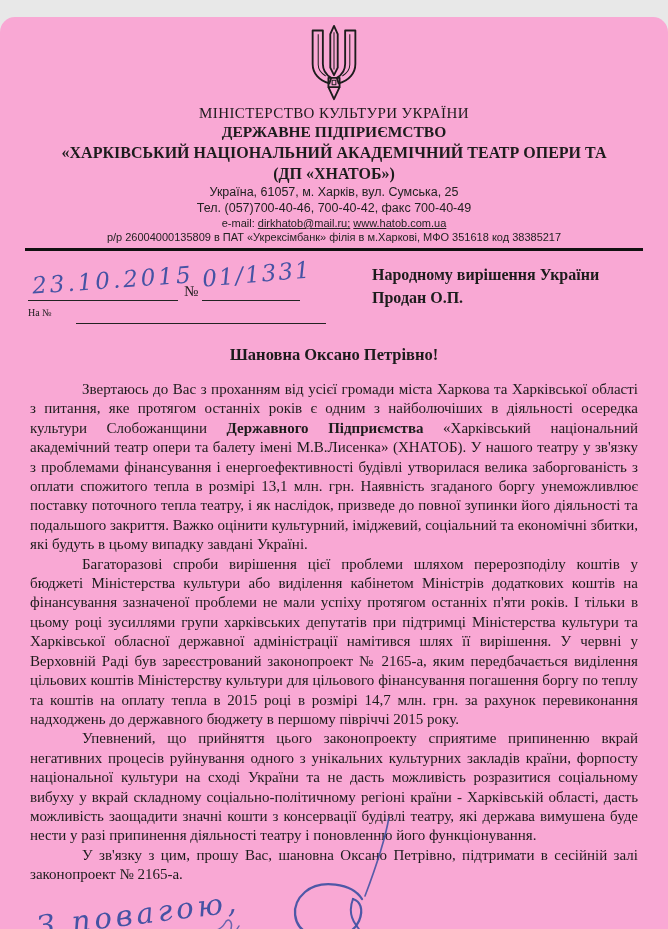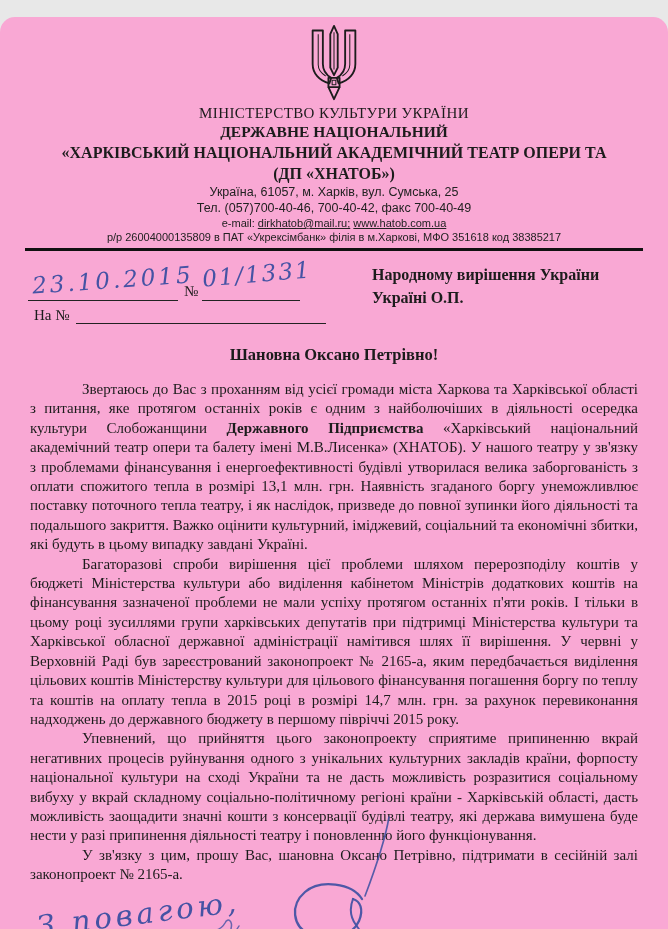--- a/index.html
+++ b/index.html
@@ -66,7 +66,7 @@
       </svg>
     </div>
     <div class="lh-ministry">МІНІСТЕРСТВО КУЛЬТУРИ УКРАЇНИ</div>
-    <div class="lh-bold">ДЕРЖАВНЕ НАЦІОНАЛЬНИЙ</div>
+    <div class="lh-bold">ДЕРЖАВНЕ ПІДПРИЄМСТВО</div>
     <div class="lh-org">«ХАРКІВСЬКИЙ НАЦІОНАЛЬНИЙ АКАДЕМІЧНИЙ ТЕАТР ОПЕРИ ТА</div>
     <div class="lh-org">(ДП «ХНАТОБ»)</div>
     <div class="lh-contact">Україна, 61057, м. Харків, вул. Сумська, 25</div>

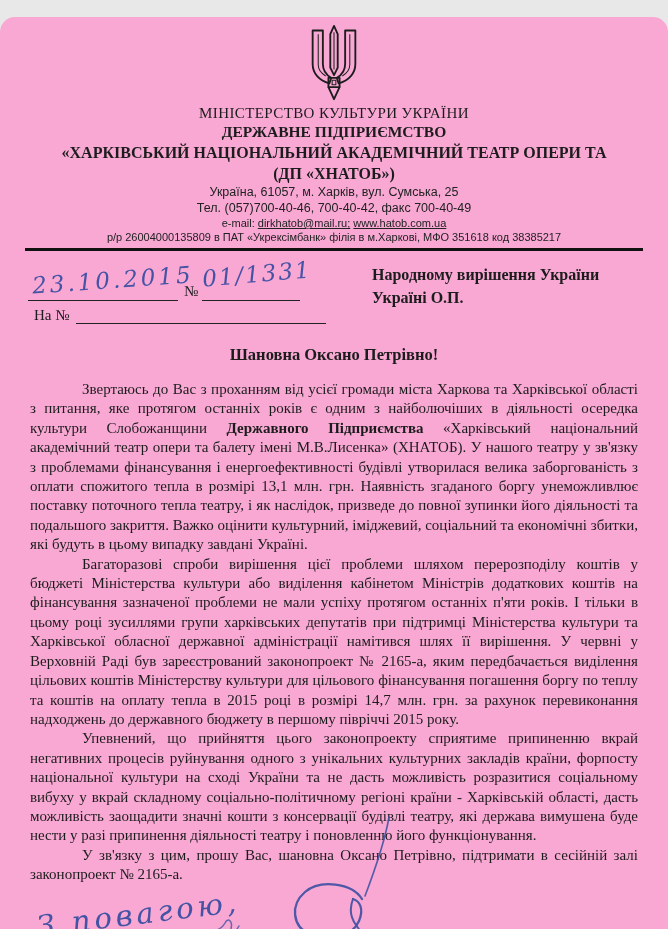--- a/index.html
+++ b/index.html
@@ -91,7 +91,7 @@
     <span class="ref-line3"></span>
     <div class="addressee">
       <div>Народному вирішення України</div>
-      <div>Україні О.П.</div>
+      <div>Продан О.П.</div>
     </div>
   </div>
 

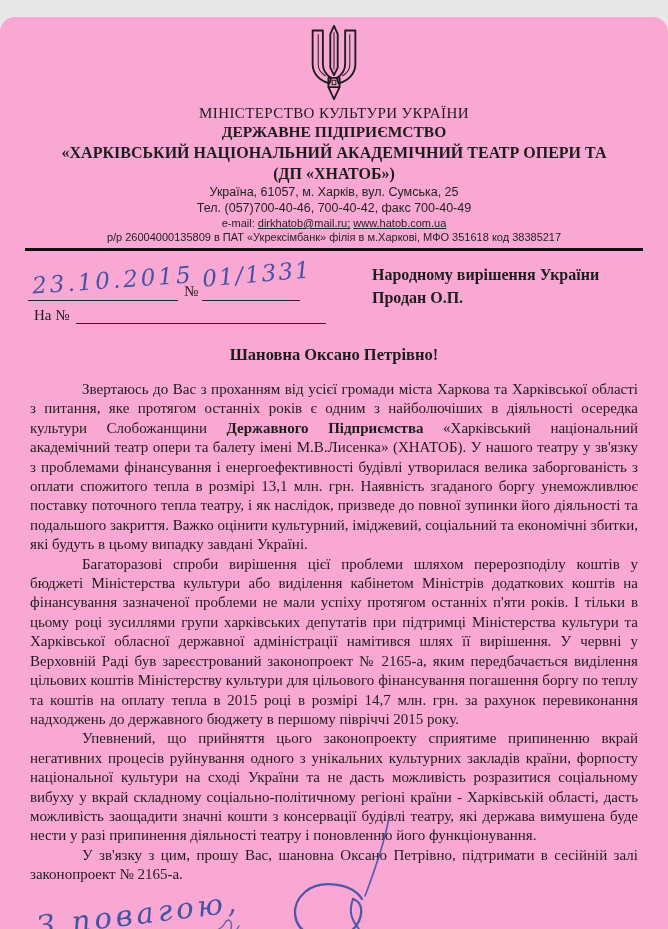--- a/index.html
+++ b/index.html
@@ -31,7 +31,7 @@
   .ref-line1{position:absolute;left:28px;top:41px;width:150px;border-bottom:1.5px solid #222;}
   .ref-no{position:absolute;left:184px;top:24px;font-size:15px;}
   .ref-line2{position:absolute;left:202px;top:41px;width:98px;border-bottom:1.5px solid #222;}
-  .ref-na{position:absolute;left:34px;top:48px;font-size:15px;}
+  .ref-na{position:absolute;left:28px;top:48px;font-size:10px;}
   .ref-line3{position:absolute;left:76px;top:64px;width:250px;border-bottom:1.5px solid #222;}
   .addressee{position:absolute;left:372px;top:4px;font-weight:bold;font-size:16px;line-height:23px;}
   

